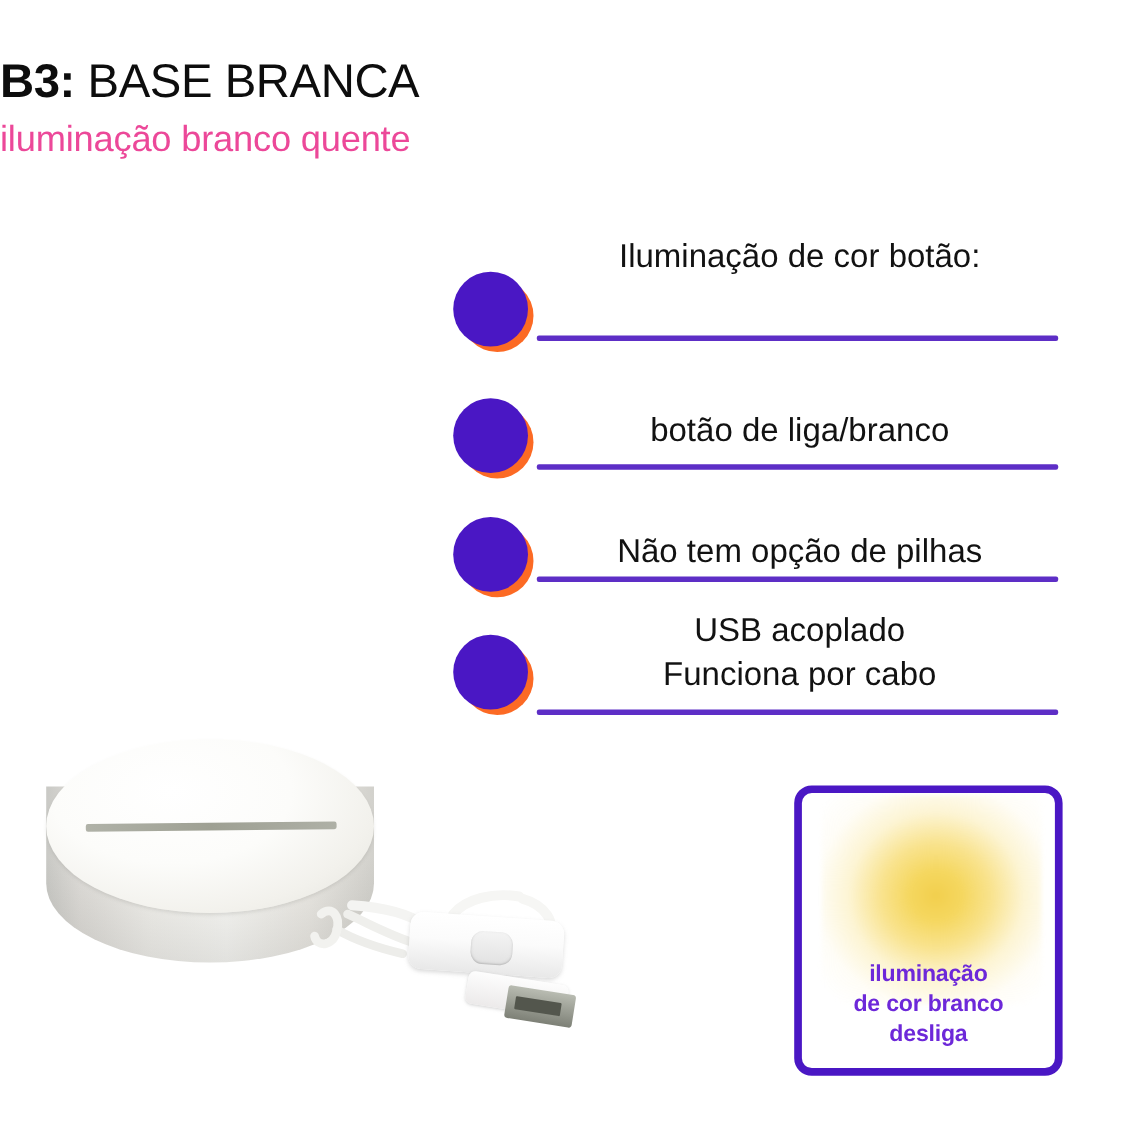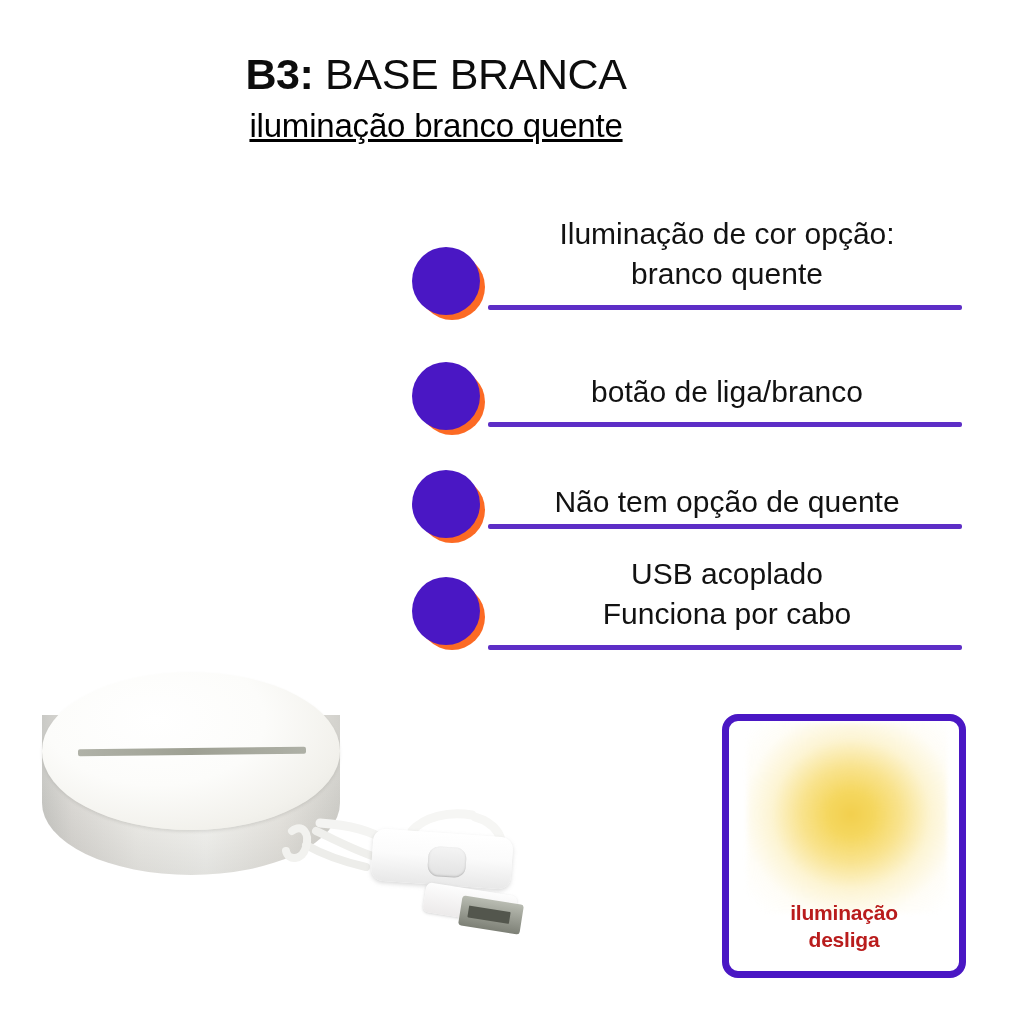--- a/index.html
+++ b/index.html
@@ -25,7 +25,6 @@
     left: 0;
     top: 48px;
     width: 872px;
-    text-align: center;
   }
   .title {
     font-size: 43px;

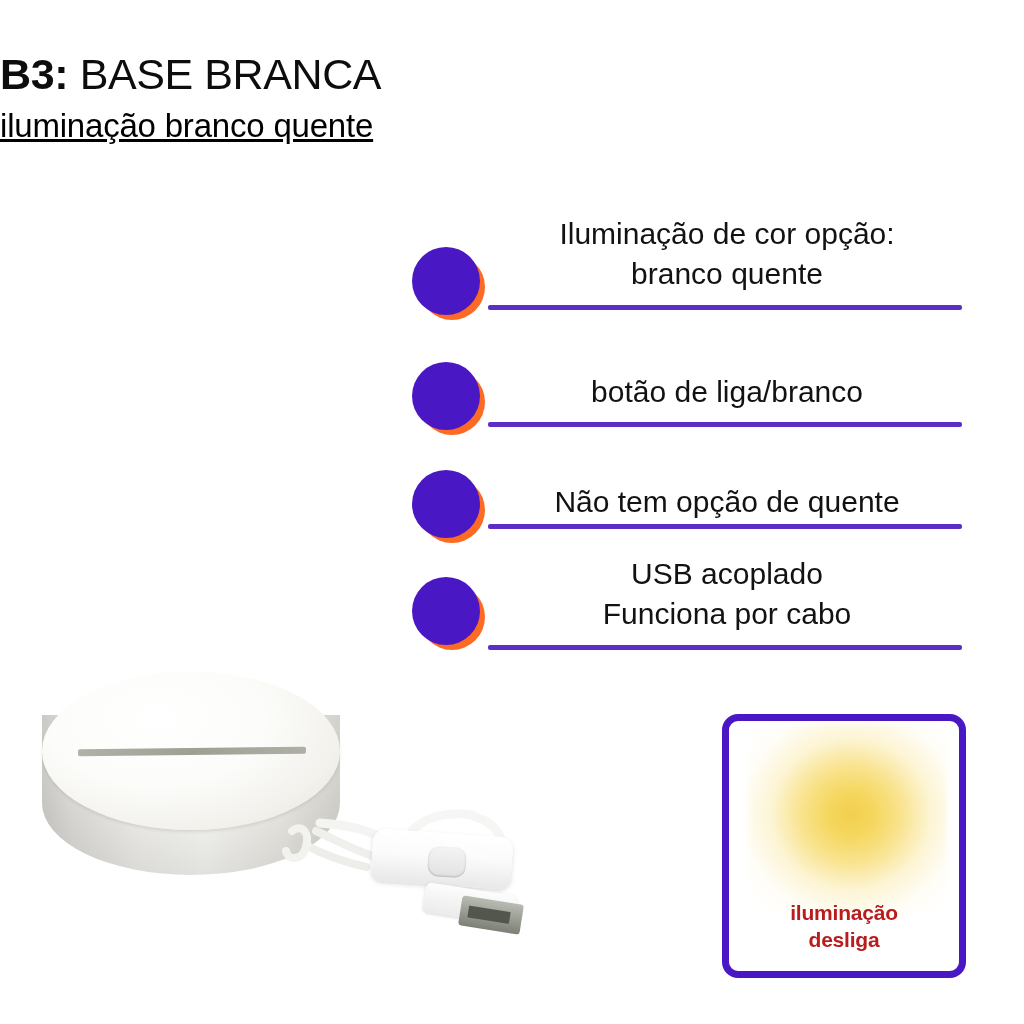--- a/index.html
+++ b/index.html
@@ -42,10 +42,9 @@
     font-size: 33px;
     line-height: 40px;
     letter-spacing: -0.2px;
-    color: #000000;
+    color: #ec4899;
     font-weight: 400;
     white-space: nowrap;
-    text-decoration: underline;
   }
 
   

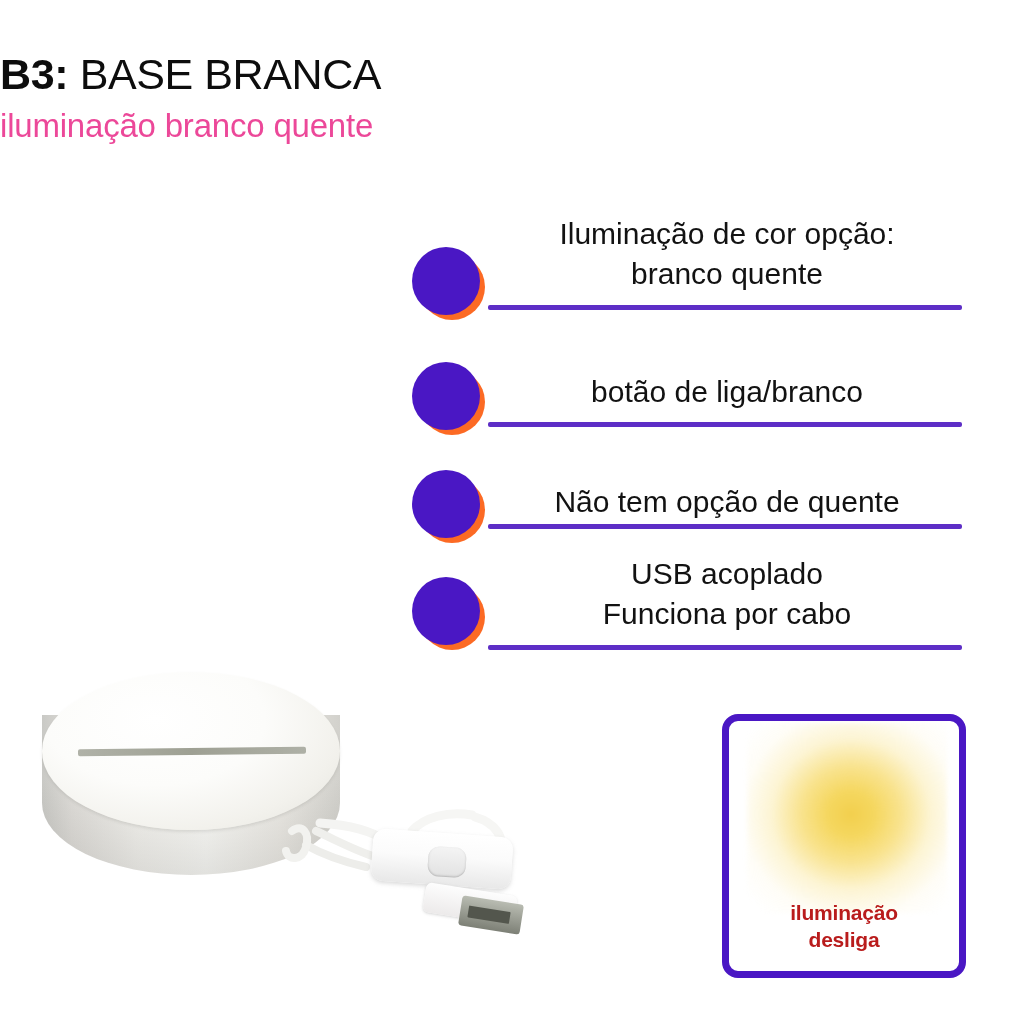--- a/index.html
+++ b/index.html
@@ -283,7 +283,7 @@
         <div class="dot"></div>
       </div>
       <div class="feature-text">
-        <div>Iluminação de cor opção:</div>
+        <div>Iluminação de cor botão:</div>
         <div>branco quente</div>
       </div>
       <div class="rule"></div>

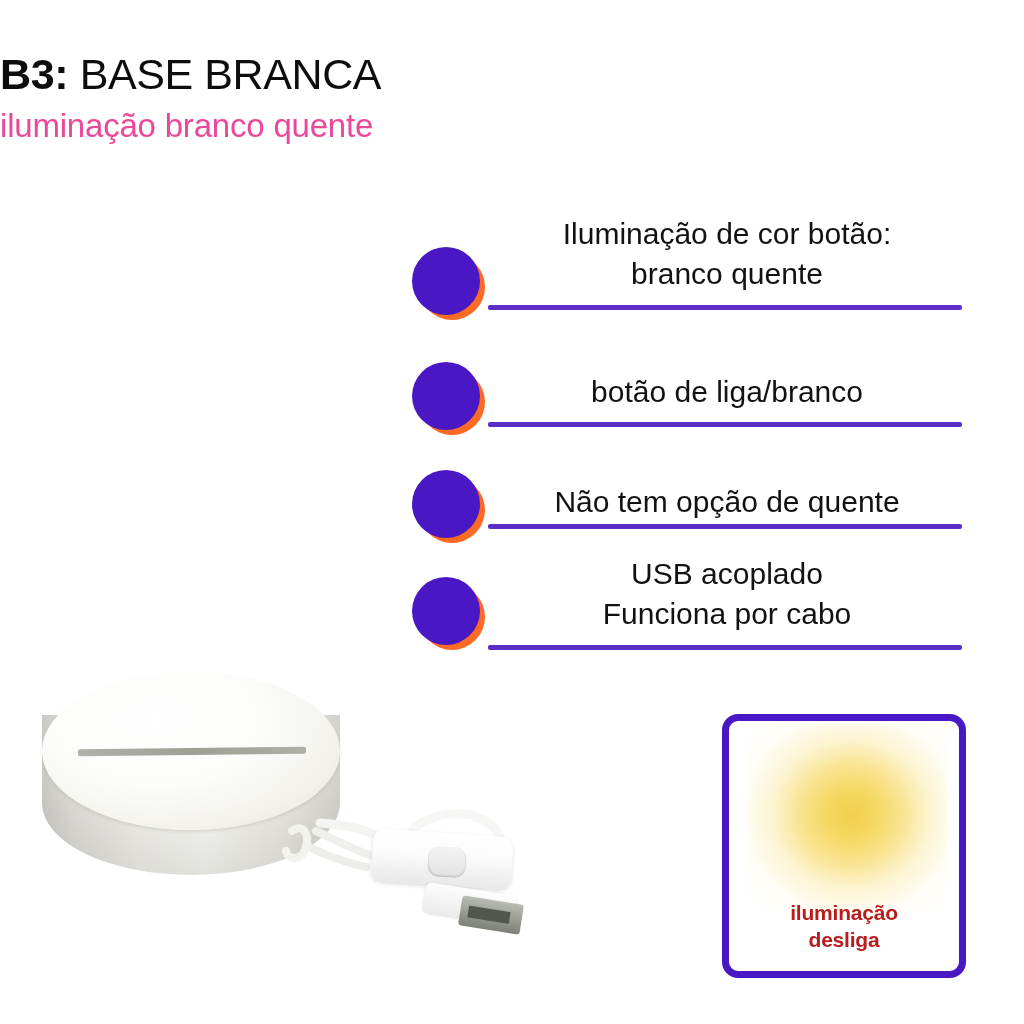--- a/index.html
+++ b/index.html
@@ -284,7 +284,6 @@
       </div>
       <div class="feature-text">
         <div>Iluminação de cor botão:</div>
-        <div>branco quente</div>
       </div>
       <div class="rule"></div>
     </div>

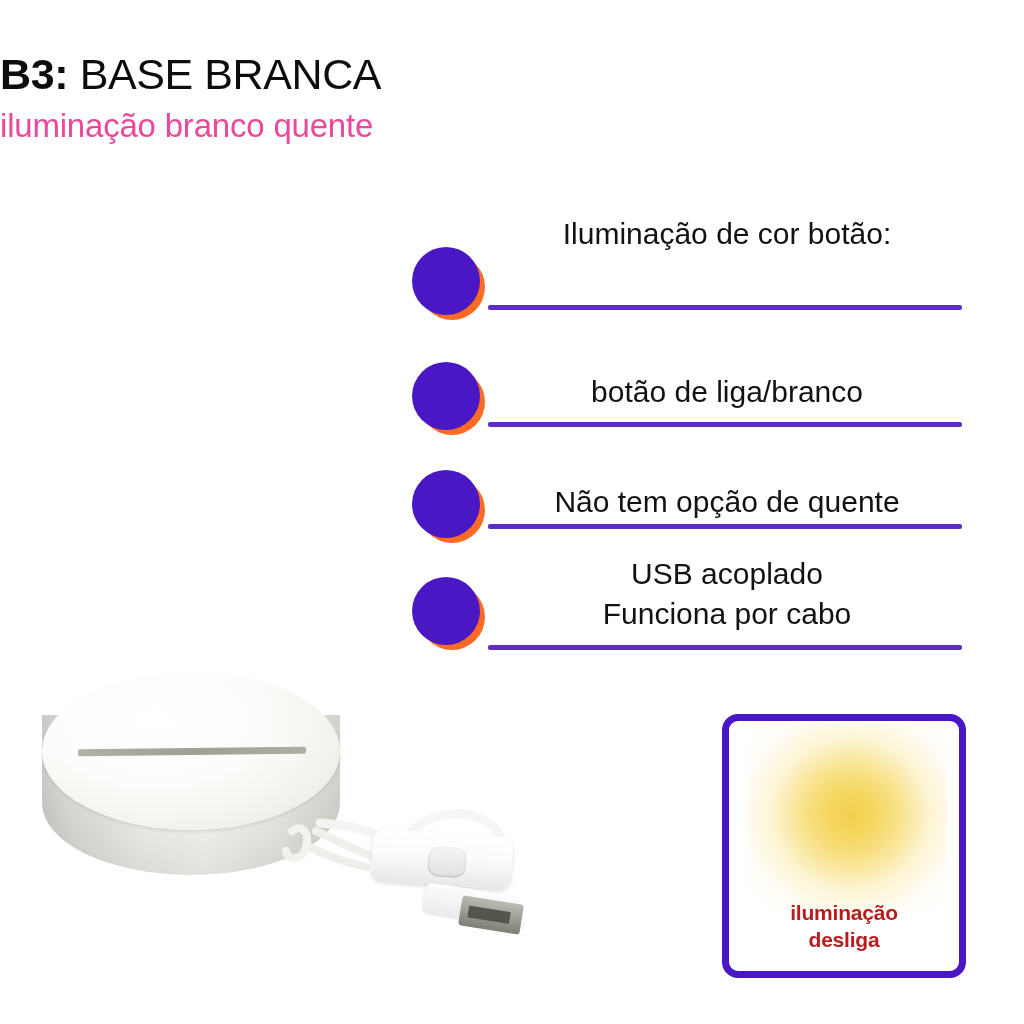--- a/index.html
+++ b/index.html
@@ -305,7 +305,7 @@
         <div class="dot"></div>
       </div>
       <div class="feature-text">
-        <div>Não tem opção de quente</div>
+        <div>Não tem opção de pilhas</div>
       </div>
       <div class="rule"></div>
     </div>

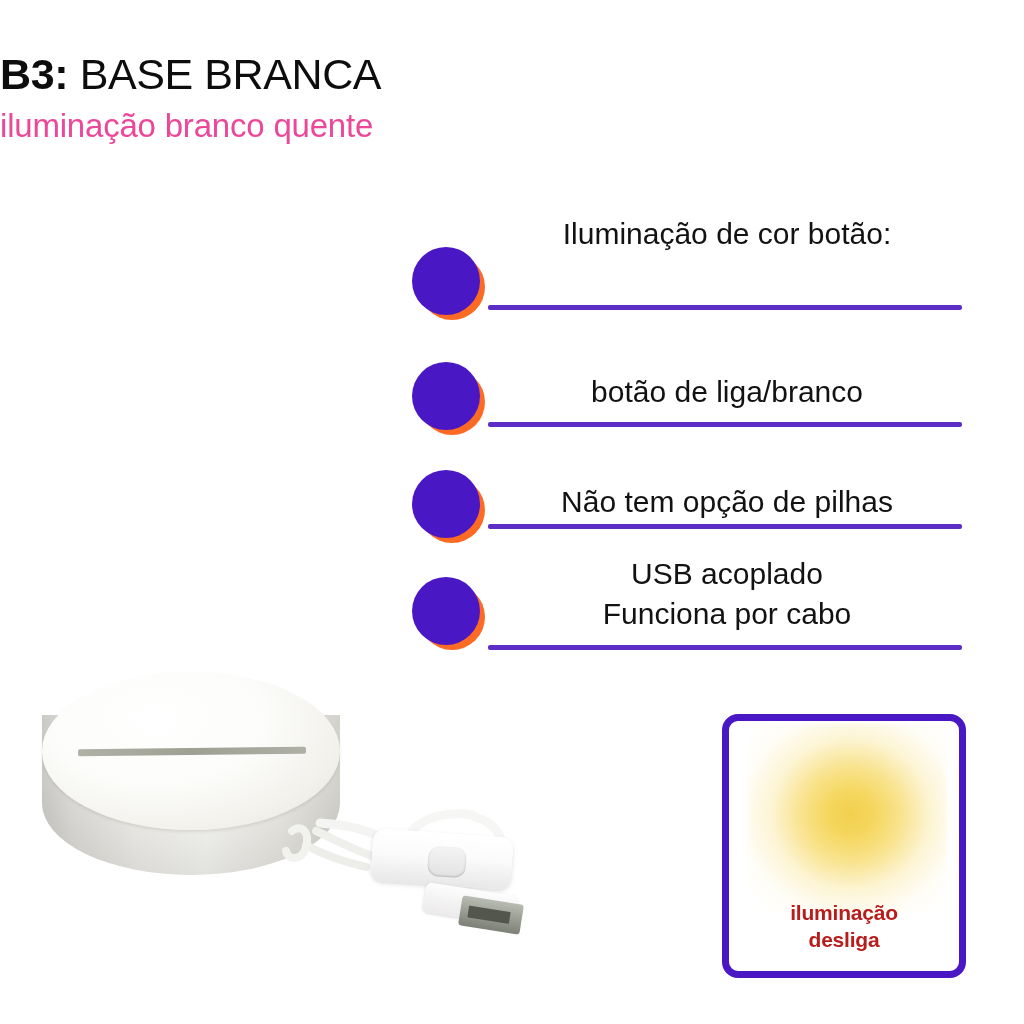--- a/index.html
+++ b/index.html
@@ -261,7 +261,7 @@
     font-size: 21px;
     line-height: 27px;
     font-weight: 700;
-    color: #b91c1c;
+    color: #6d28d9;
     letter-spacing: -0.2px;
   }
 </style>

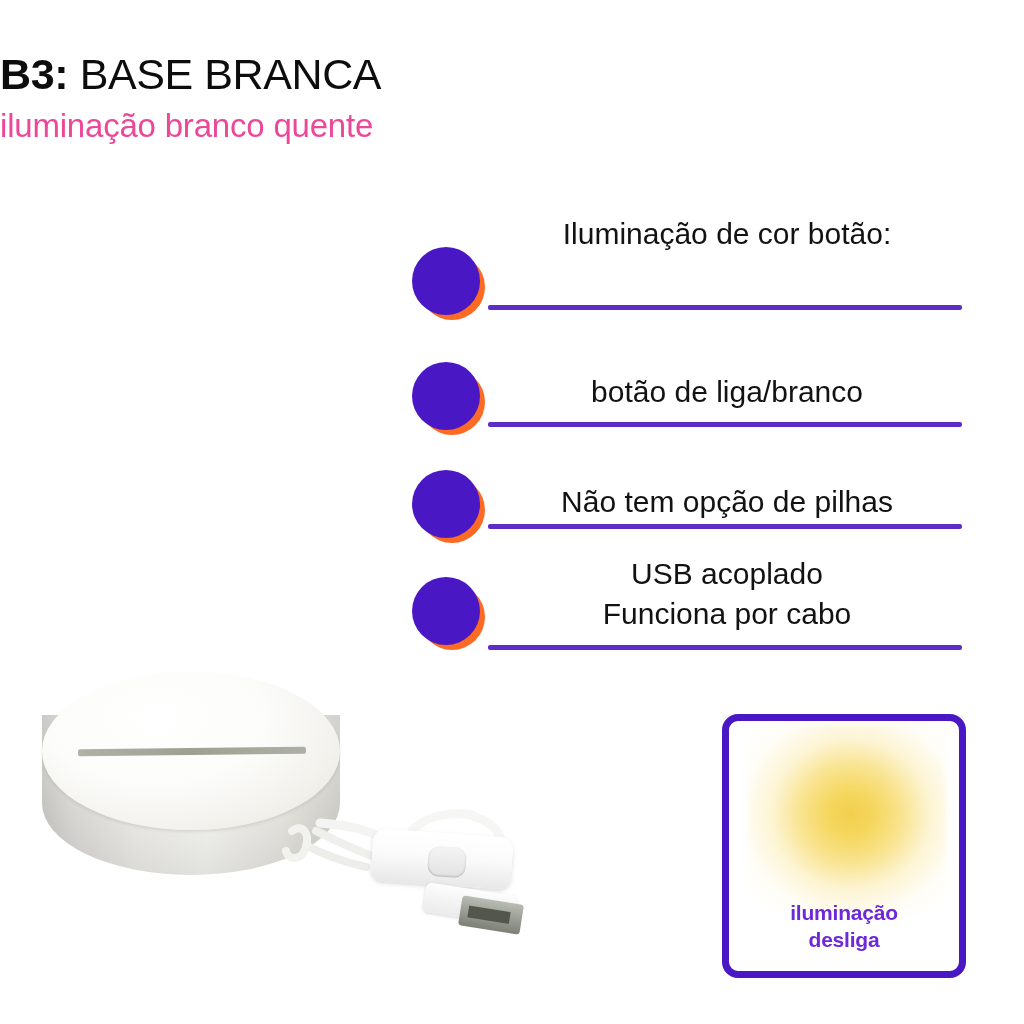--- a/index.html
+++ b/index.html
@@ -350,6 +350,7 @@
     <div class="glow"></div>
     <div class="callout-text">
       <div>iluminação</div>
+      <div>de cor branco</div>
       <div>desliga</div>
     </div>
   </div>

